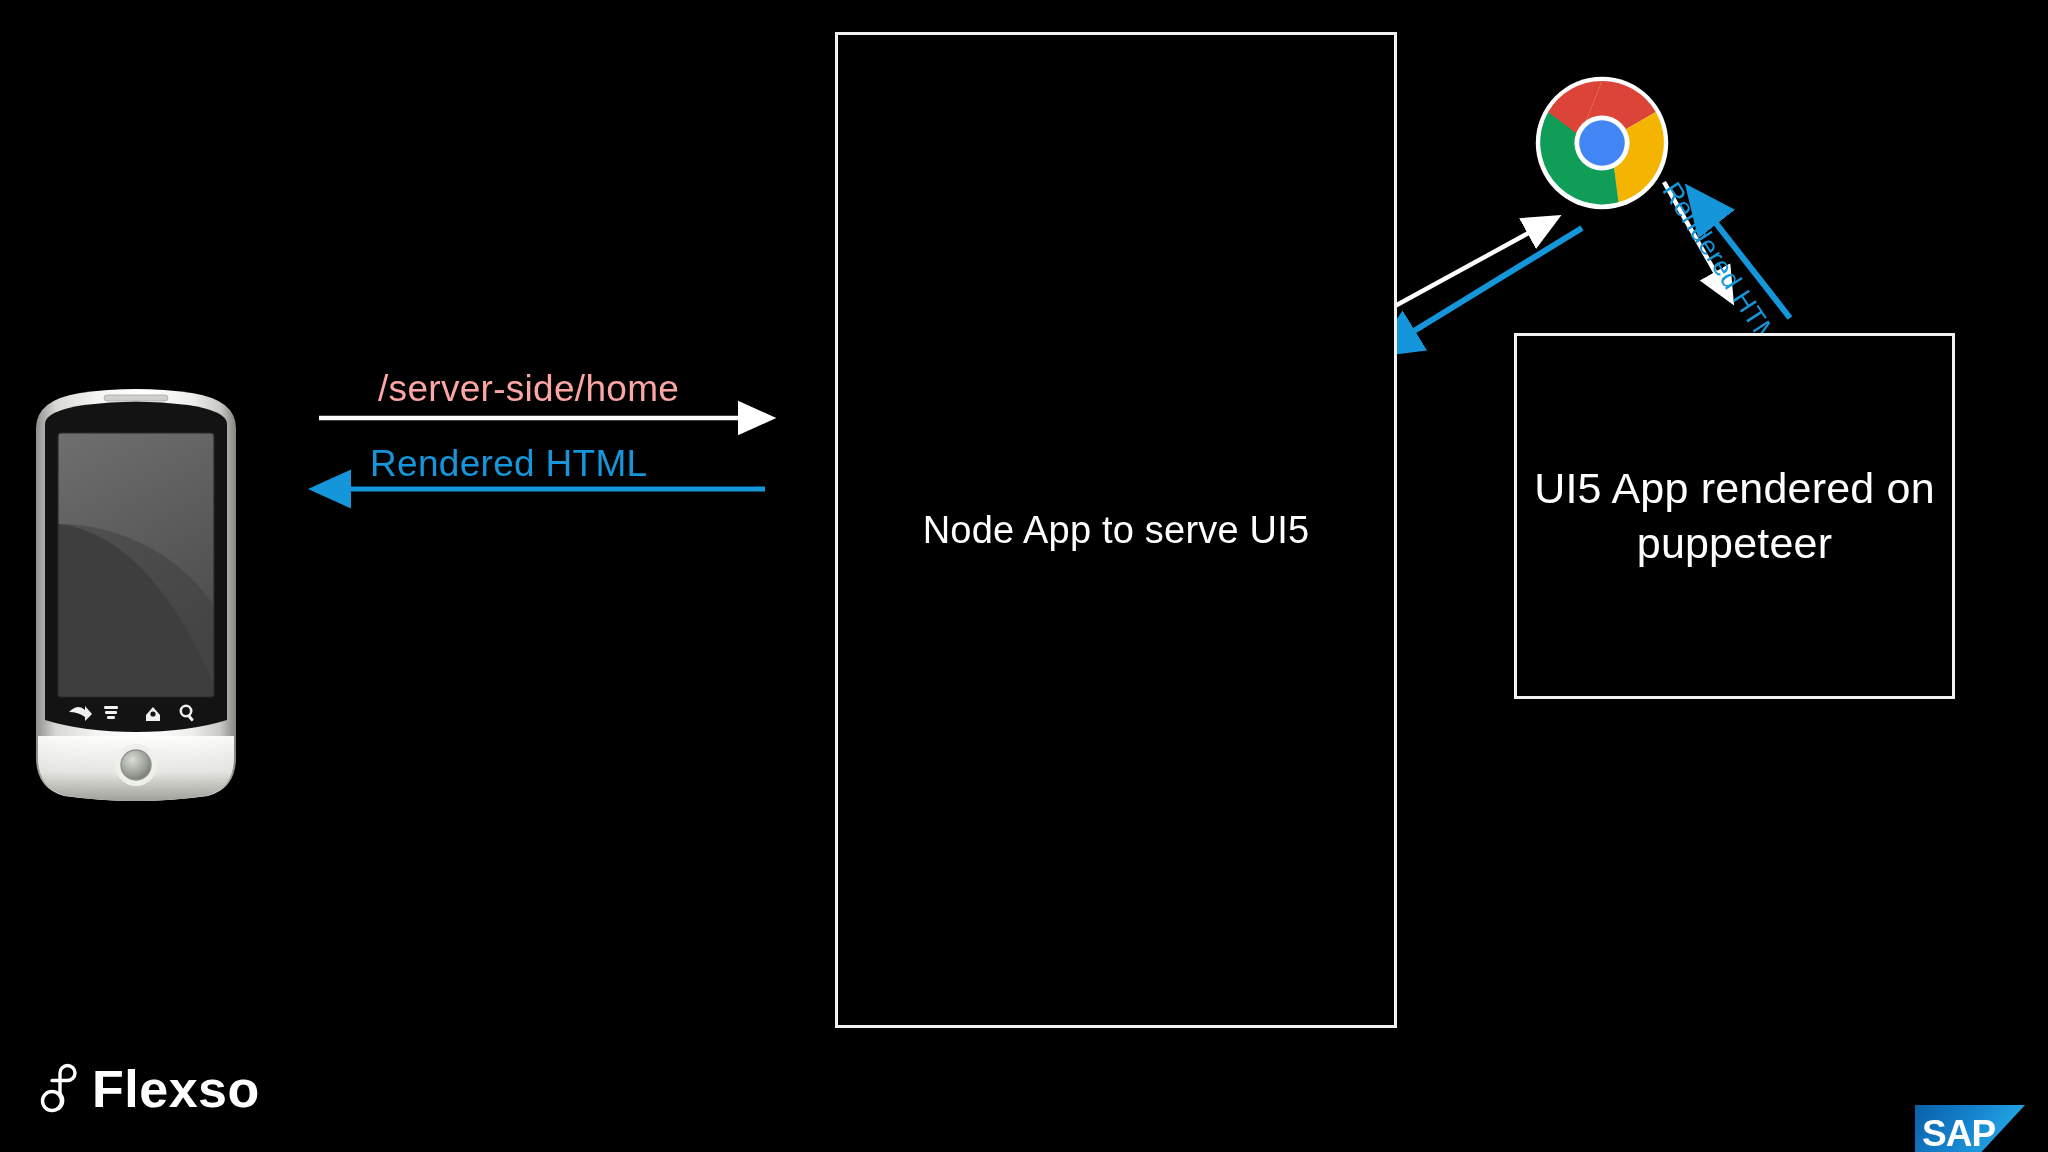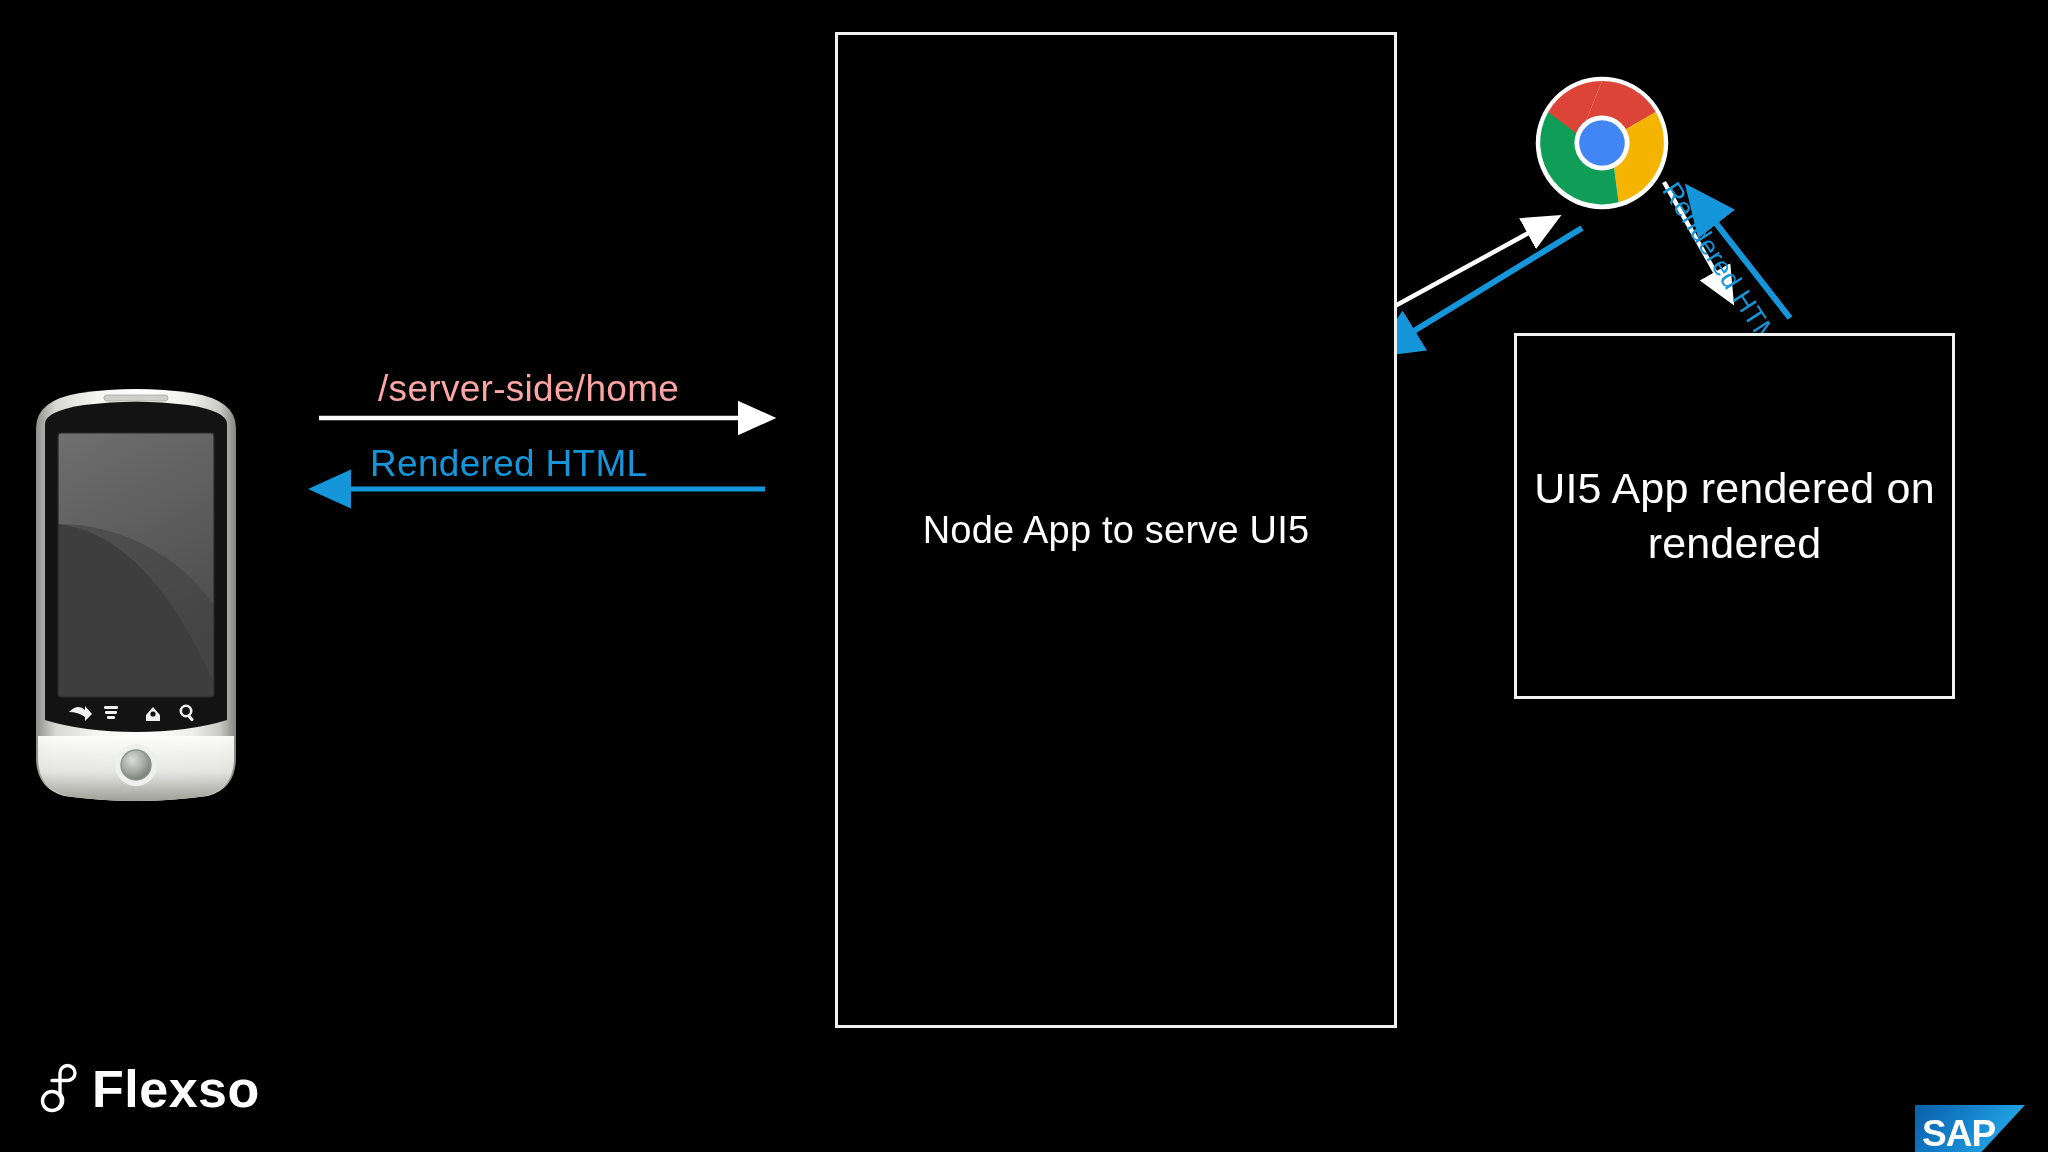--- a/index.html
+++ b/index.html
@@ -273,7 +273,7 @@
   <div class="wbox" id="puppeteer-box">
     <span class="box-label nosel">
       <span>UI5 App rendered on</span><br>
-      <span>rendered</span>
+      <span>puppeteer</span>
     </span>
   </div>
 

